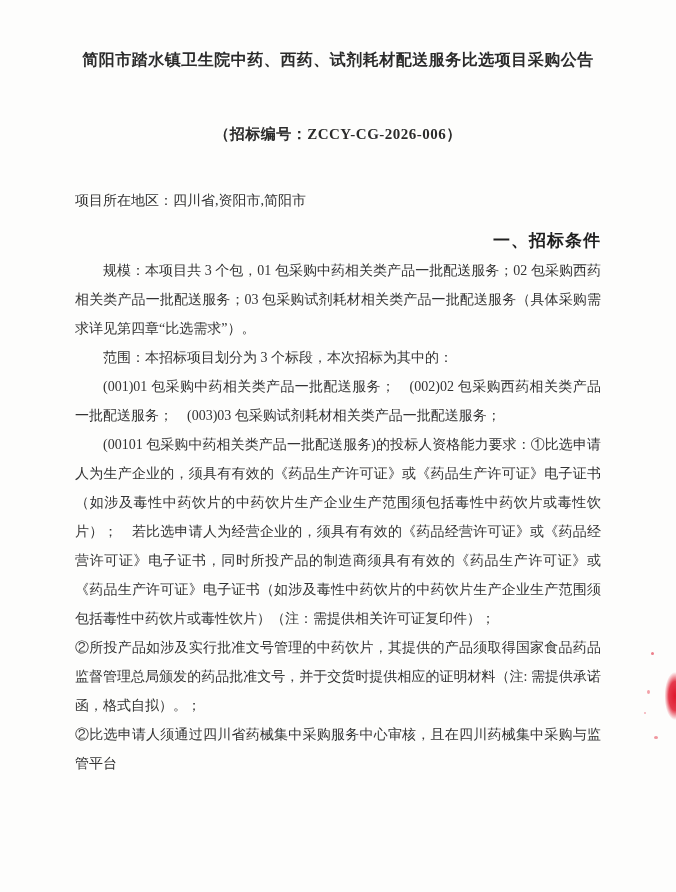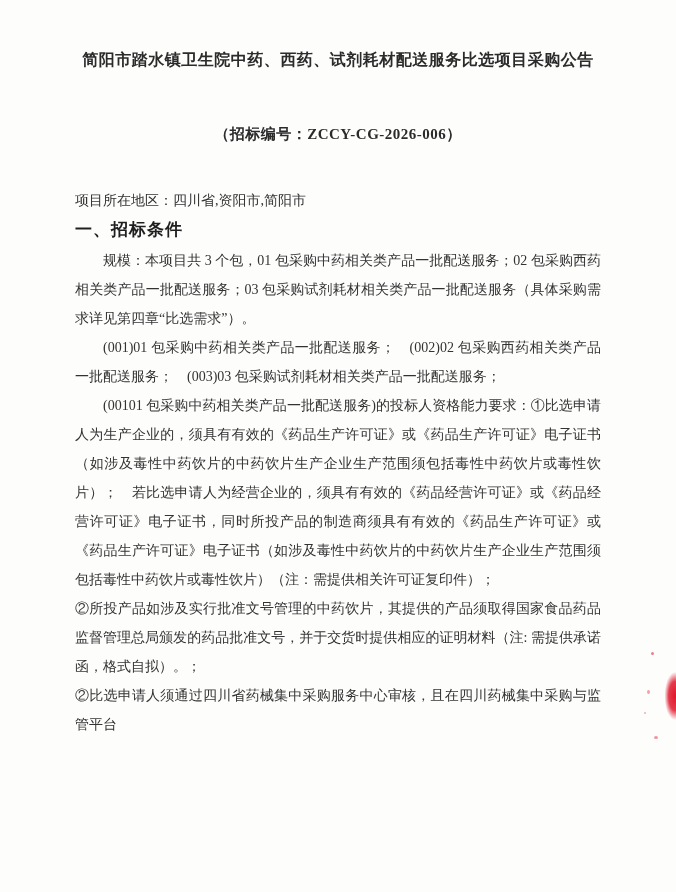--- a/index.html
+++ b/index.html
@@ -44,7 +44,7 @@
     text-justify: inter-ideograph;
   }
   .location-line {
-    margin-bottom: 1px;
+    margin-bottom: 11px;
   }
   .sec-heading {
     font-family: Liberation Mono, monospace;

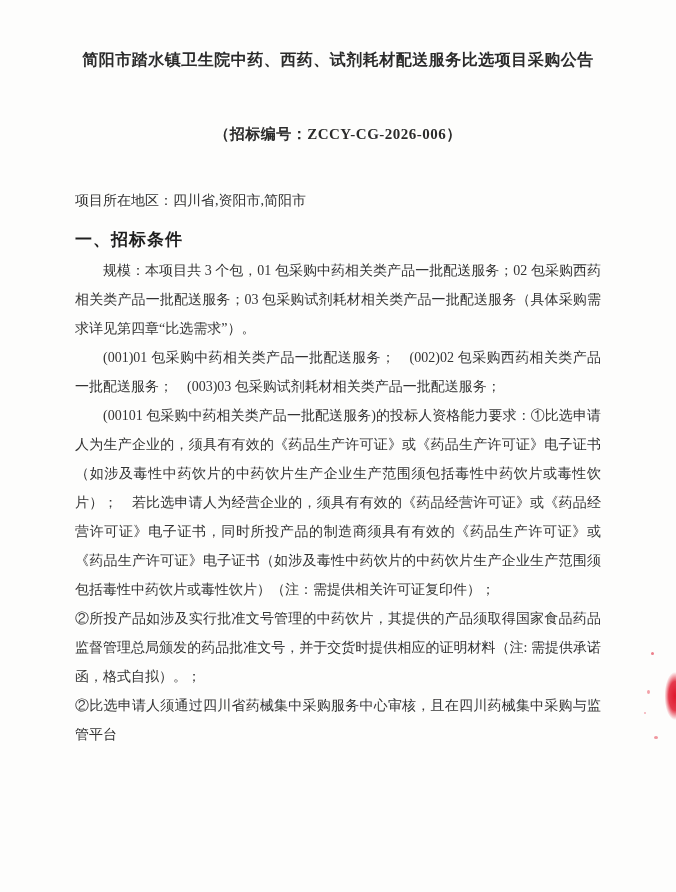--- a/index.html
+++ b/index.html
@@ -47,13 +47,13 @@
     margin-bottom: 11px;
   }
   .sec-heading {
-    font-family: Liberation Mono, monospace;
+    font-family: Liberation Serif, serif;
     font-size: 17px;
     font-weight: 700;
     line-height: 30px;
     color: #1f1f1f;
     letter-spacing: 1px;
-    text-align: left;
+    text-align: right;
   }
   .para {
     text-indent: 2em;

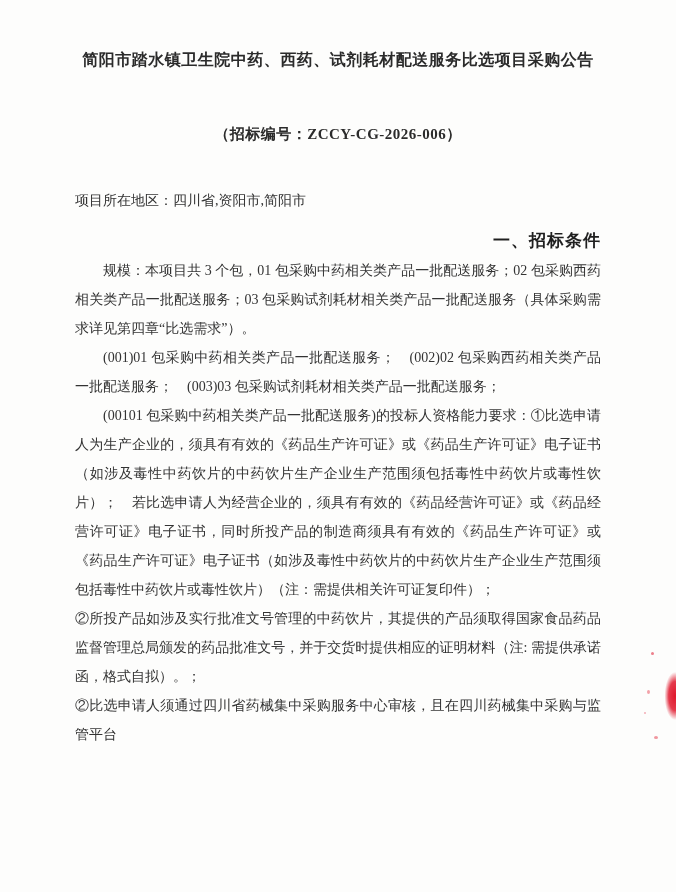--- a/index.html
+++ b/index.html
@@ -96,6 +96,7 @@
     <div>
         <div class="sec-heading">一、招标条件</div>
         <div class="para">规模：本项目共 3 个包，01 包采购中药相关类产品一批配送服务；02 包采购西药相关类产品一批配送服务；03 包采购试剂耗材相关类产品一批配送服务（具体采购需求详见第四章“比选需求”）。</div>
+        <div class="para">范围：本招标项目划分为 3 个标段，本次招标为其中的：</div>
         <div class="para">(001)01 包采购中药相关类产品一批配送服务；　(002)02 包采购西药相关类产品一批配送服务；　(003)03 包采购试剂耗材相关类产品一批配送服务；</div>
         <div class="para">(00101 包采购中药相关类产品一批配送服务)的投标人资格能力要求：①比选申请人为生产企业的，须具有有效的《药品生产许可证》或《药品生产许可证》电子证书（如涉及毒性中药饮片的中药饮片生产企业生产范围须包括毒性中药饮片或毒性饮片）；　若比选申请人为经营企业的，须具有有效的《药品经营许可证》或《药品经营许可证》电子证书，同时所投产品的制造商须具有有效的《药品生产许可证》或《药品生产许可证》电子证书（如涉及毒性中药饮片的中药饮片生产企业生产范围须包括毒性中药饮片或毒性饮片）（注：需提供相关许可证复印件）；</div>
         <div class="para no-indent">②所投产品如涉及实行批准文号管理的中药饮片，其提供的产品须取得国家食品药品监督管理总局颁发的药品批准文号，并于交货时提供相应的证明材料（注: 需提供承诺函，格式自拟）。；</div>

